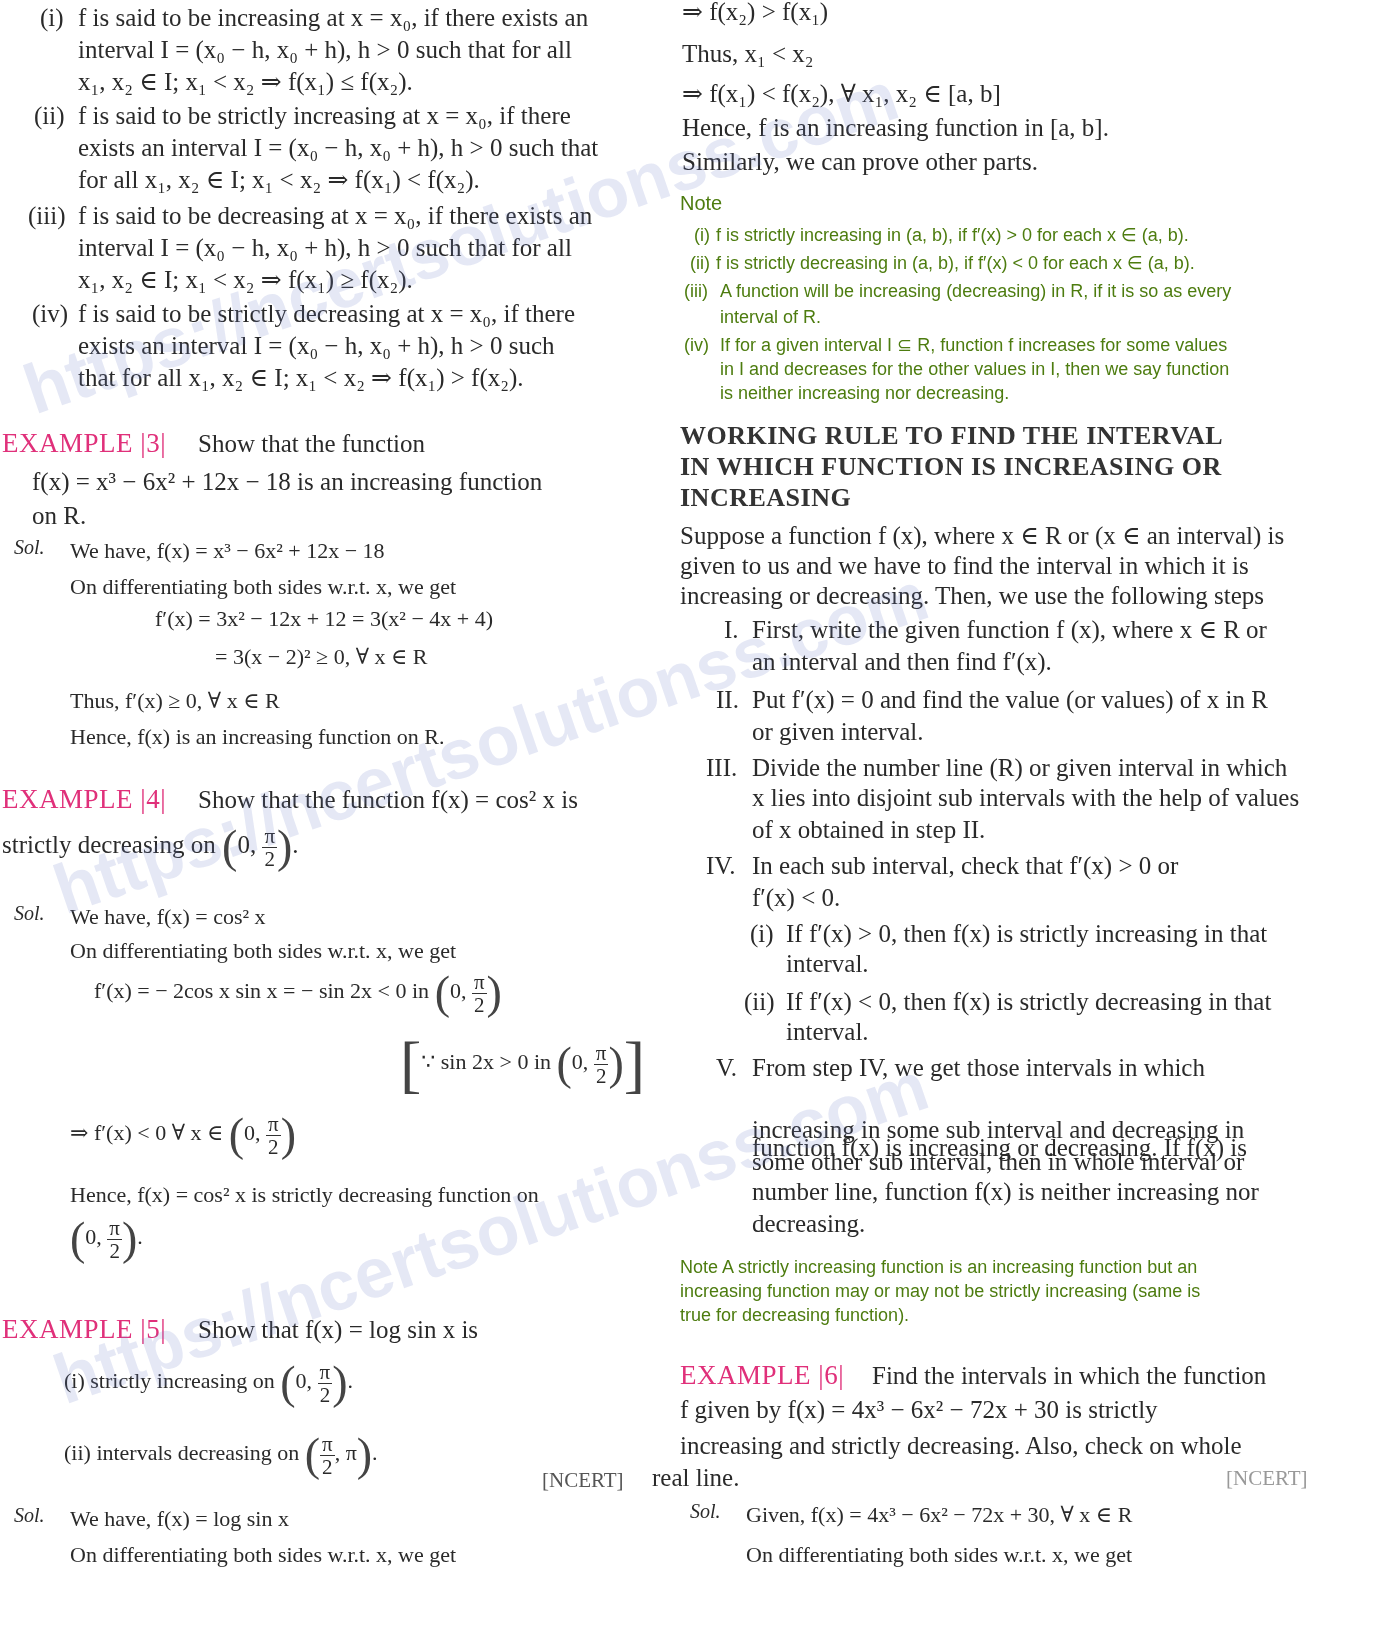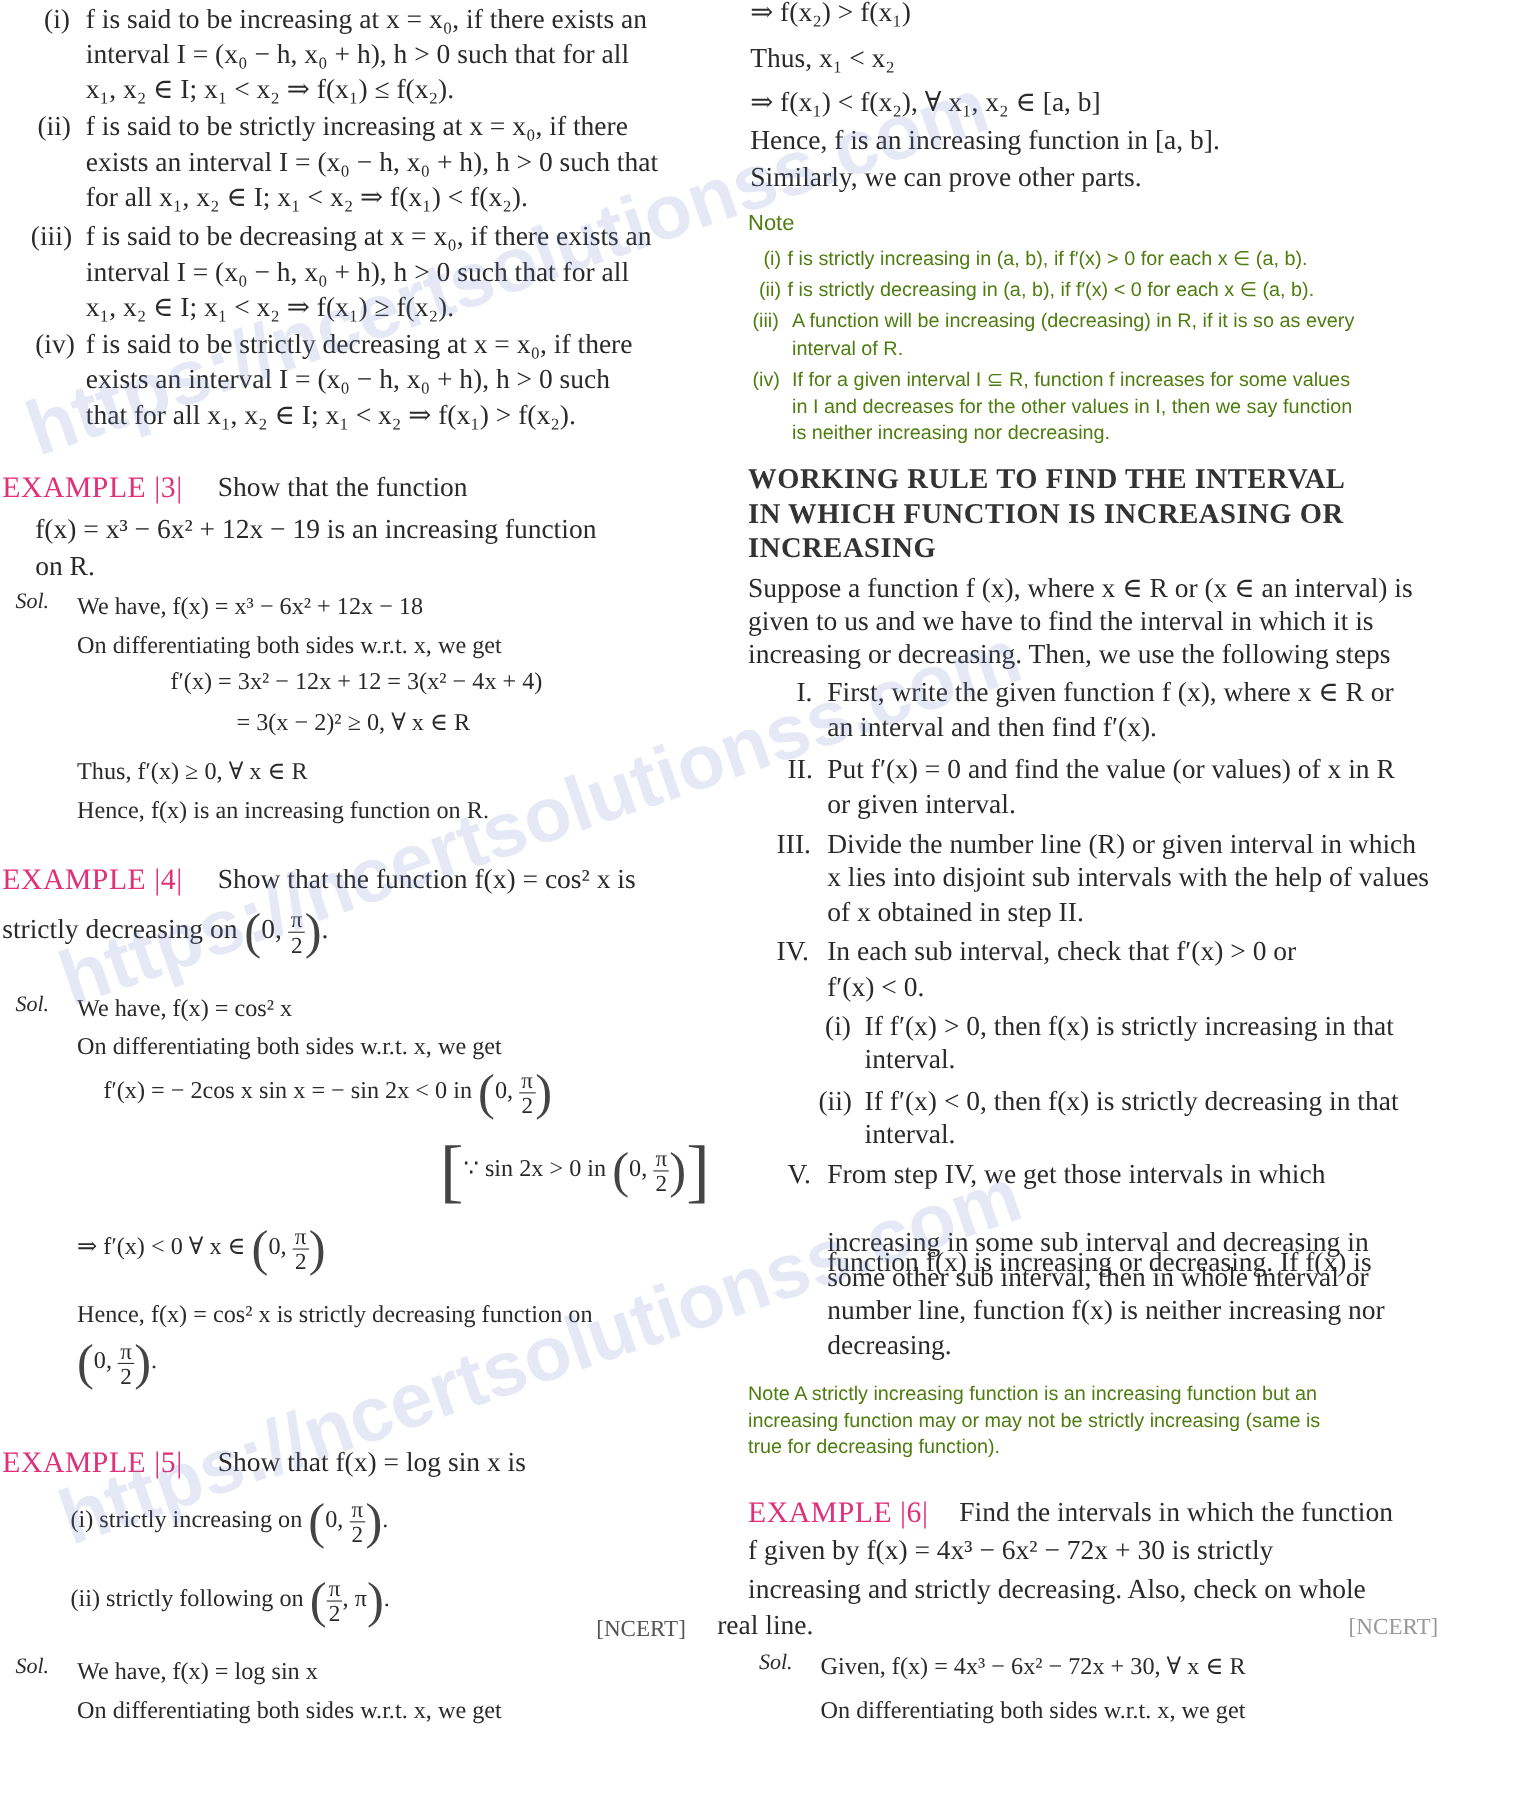--- a/index.html
+++ b/index.html
@@ -48,7 +48,7 @@
 
   <div class="abs ex" style="left:2px;top:428px;">EXAMPLE |3|</div>
   <div class="abs t" style="left:198px;top:428px;">Show that the function</div>
-  <div class="abs t" style="left:32px;top:466px;">f(x) = x³ − 6x² + 12x − 19 is an increasing function</div>
+  <div class="abs t" style="left:32px;top:466px;">f(x) = x³ − 6x² + 12x − 18 is an increasing function</div>
   <div class="abs t" style="left:32px;top:500px;">on R.</div>
   <div class="abs sol" style="left:14px;top:536px;">Sol.</div>
   <div class="abs ts" style="left:70px;top:536px;">We have, f(x) = x³ − 6x² + 12x − 18</div>

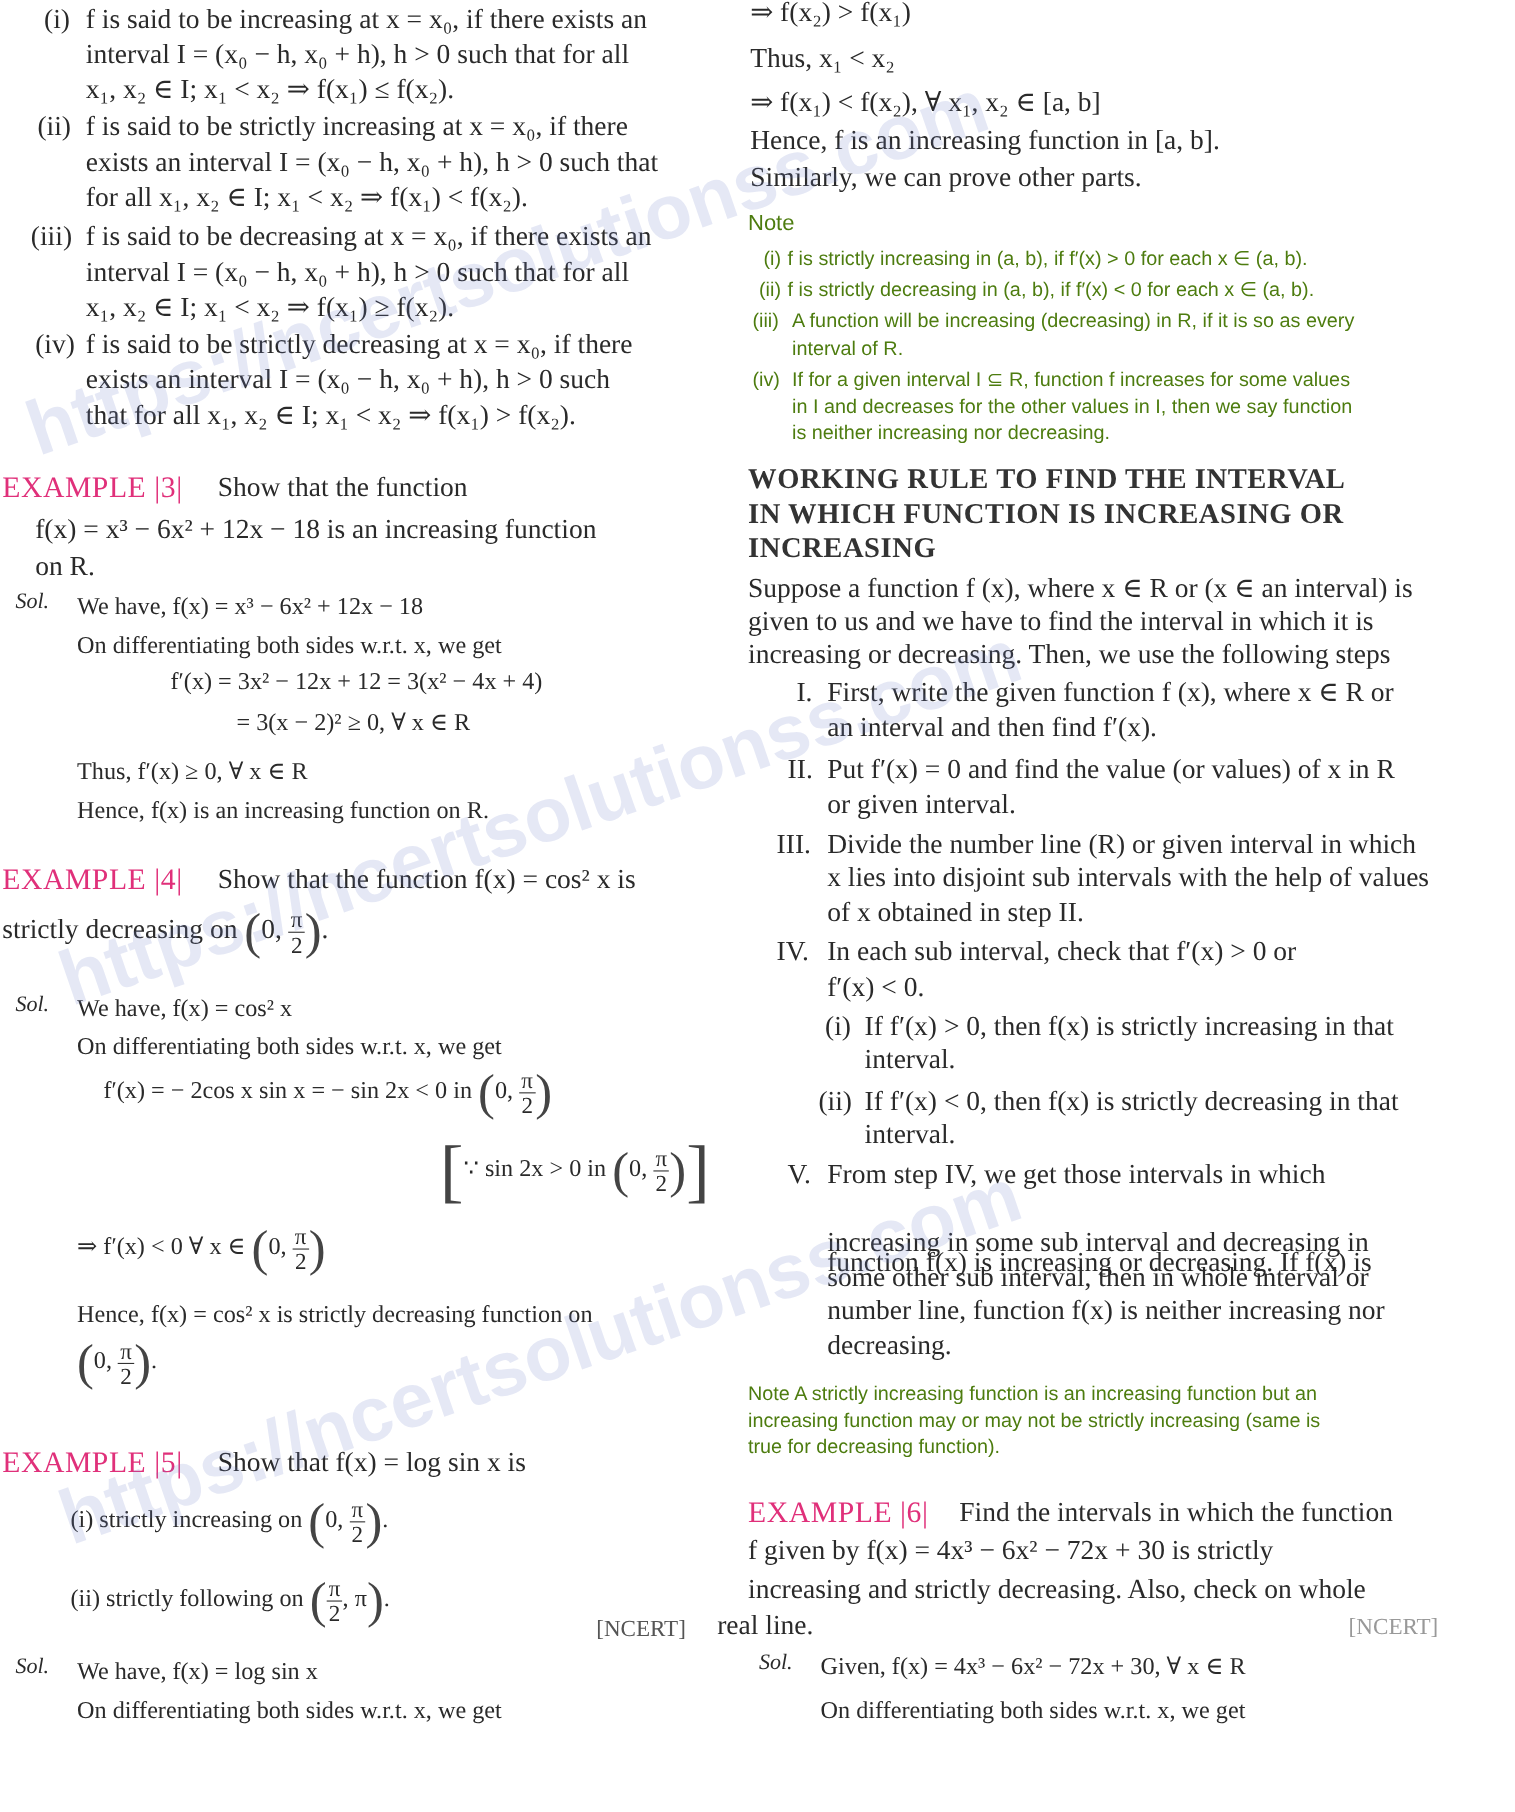--- a/index.html
+++ b/index.html
@@ -97,7 +97,7 @@
     <span class="frac"><span class="n">π</span><span class="d">2</span></span><span class="paren">)</span>.
   </div>
   <div class="abs ts" style="left:64px;top:1432px;">
-    <span>(ii) strictly following on</span>
+    <span>(ii) intervals decreasing on</span>
     <span class="paren">(</span><span class="frac"><span class="n">π</span><span class="d">2</span></span>,
     <span>π</span><span class="paren">)</span>.
   </div>

